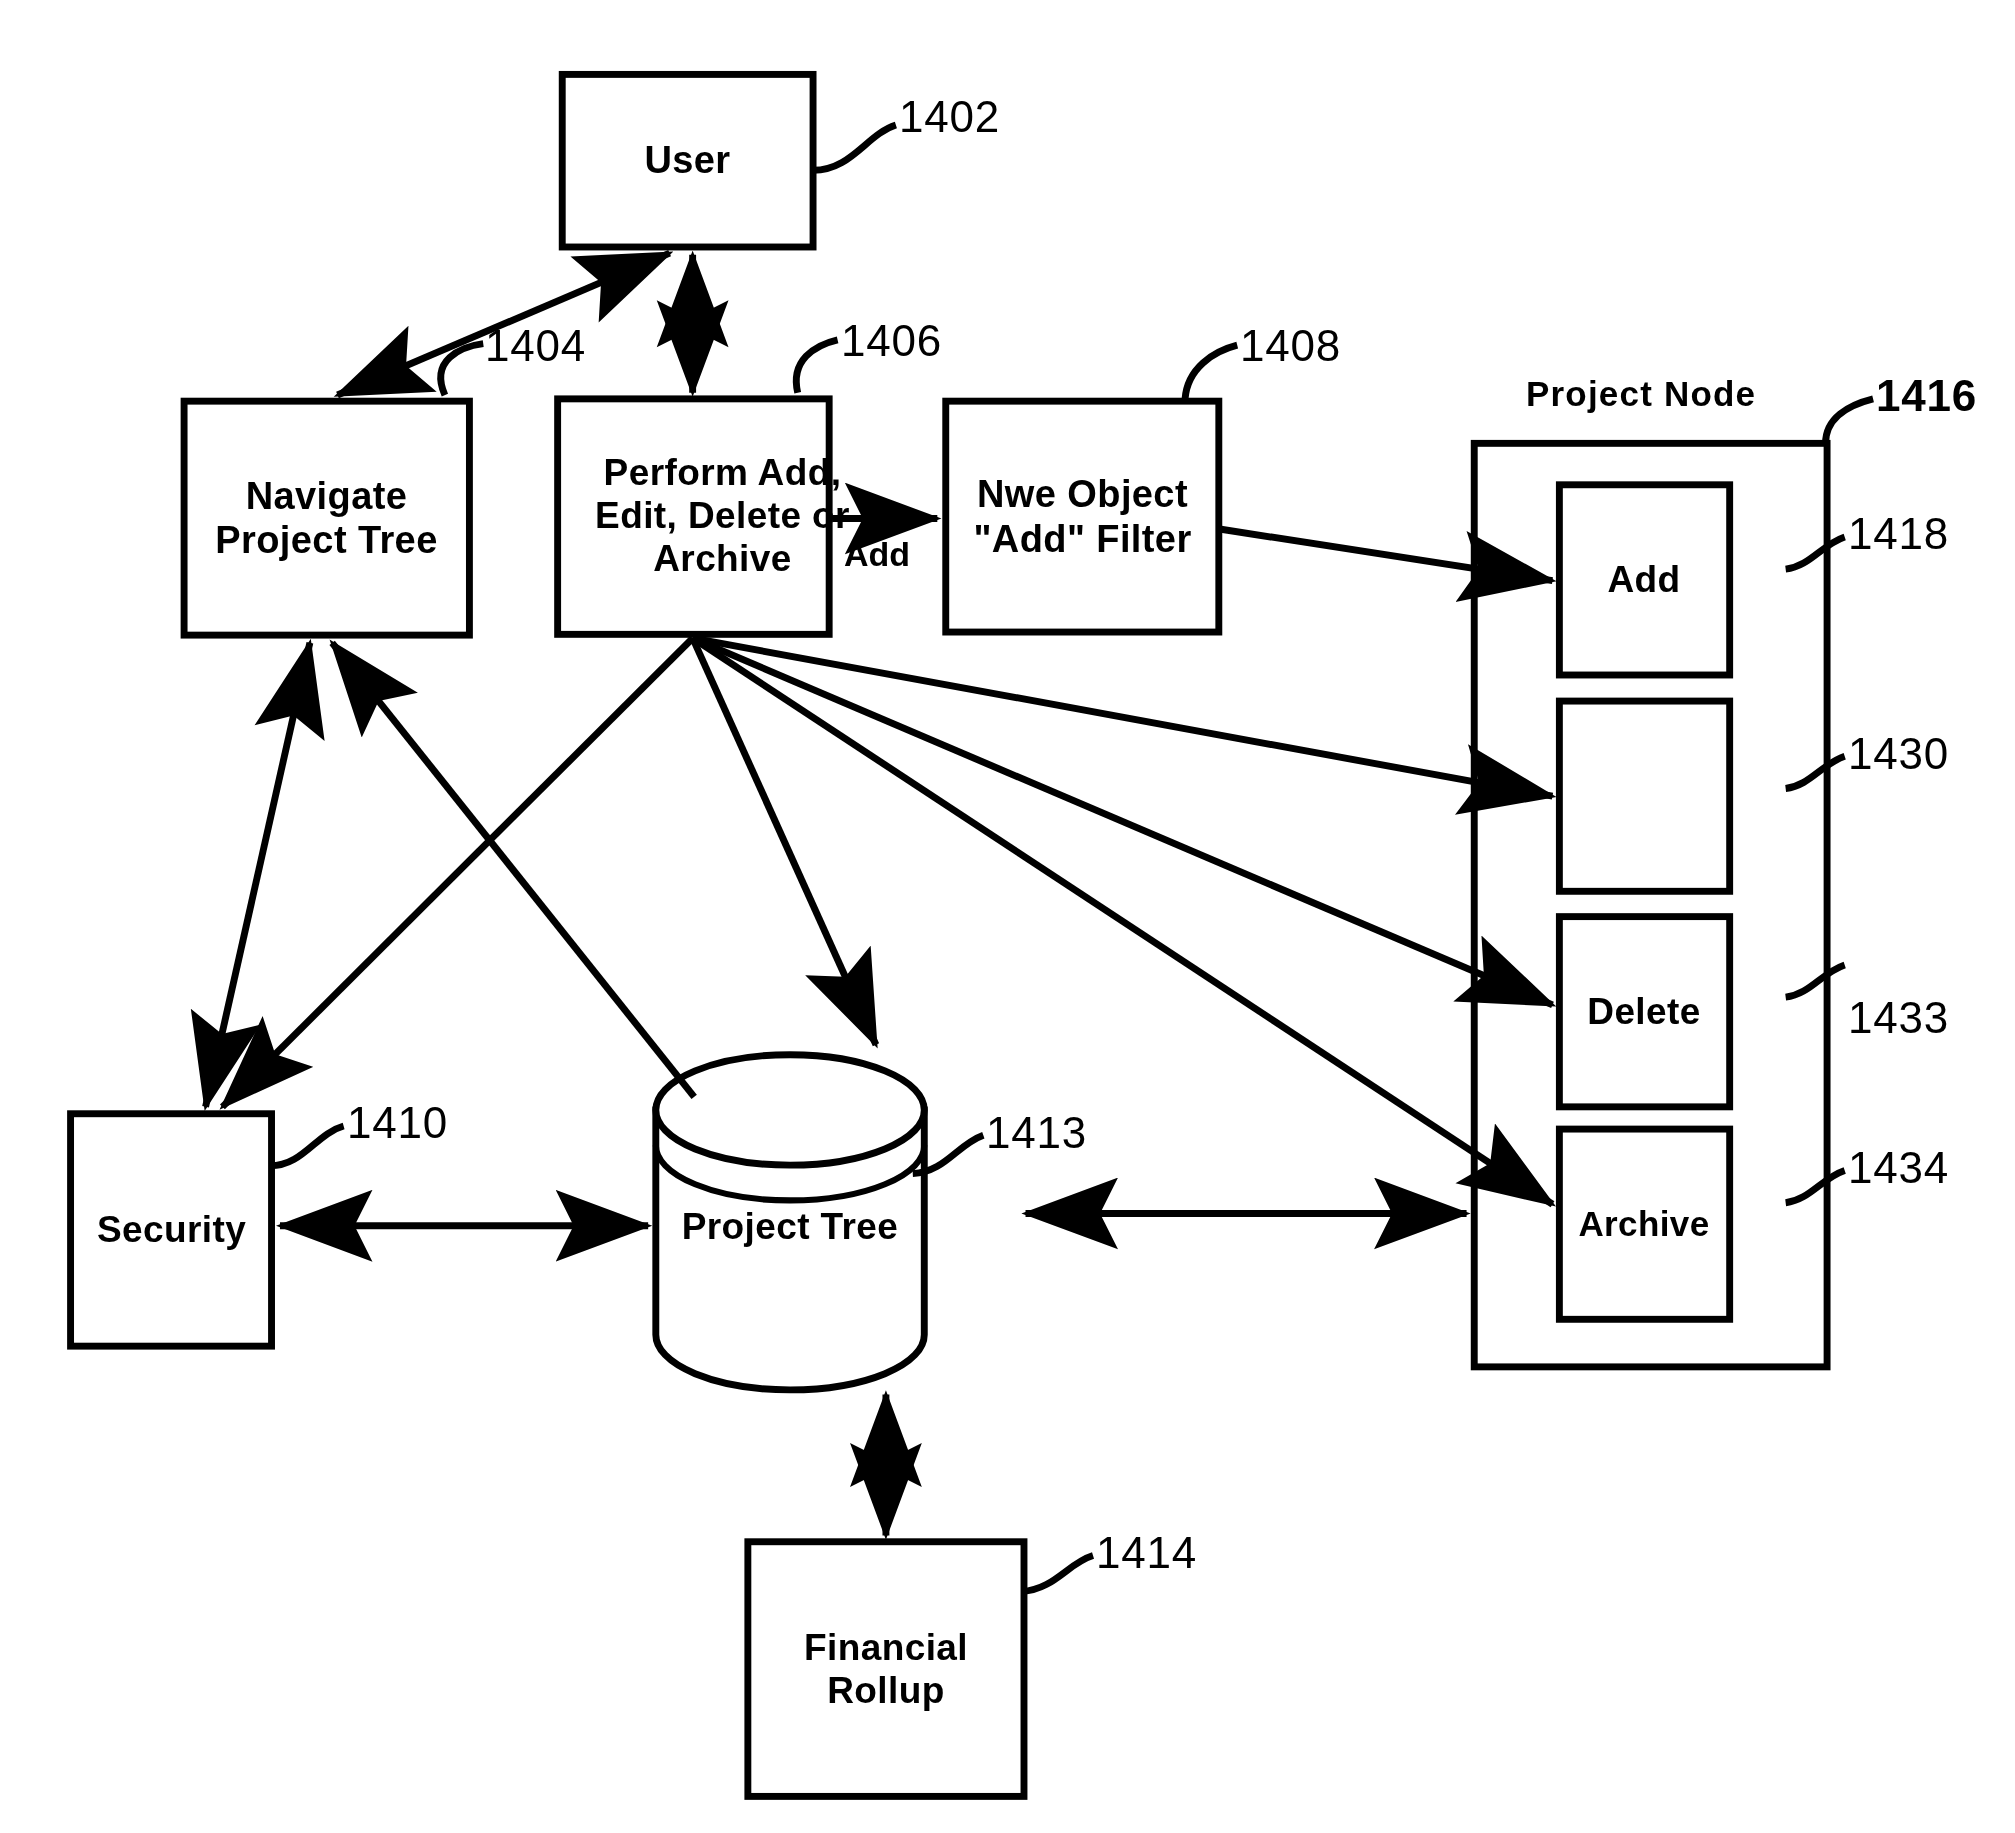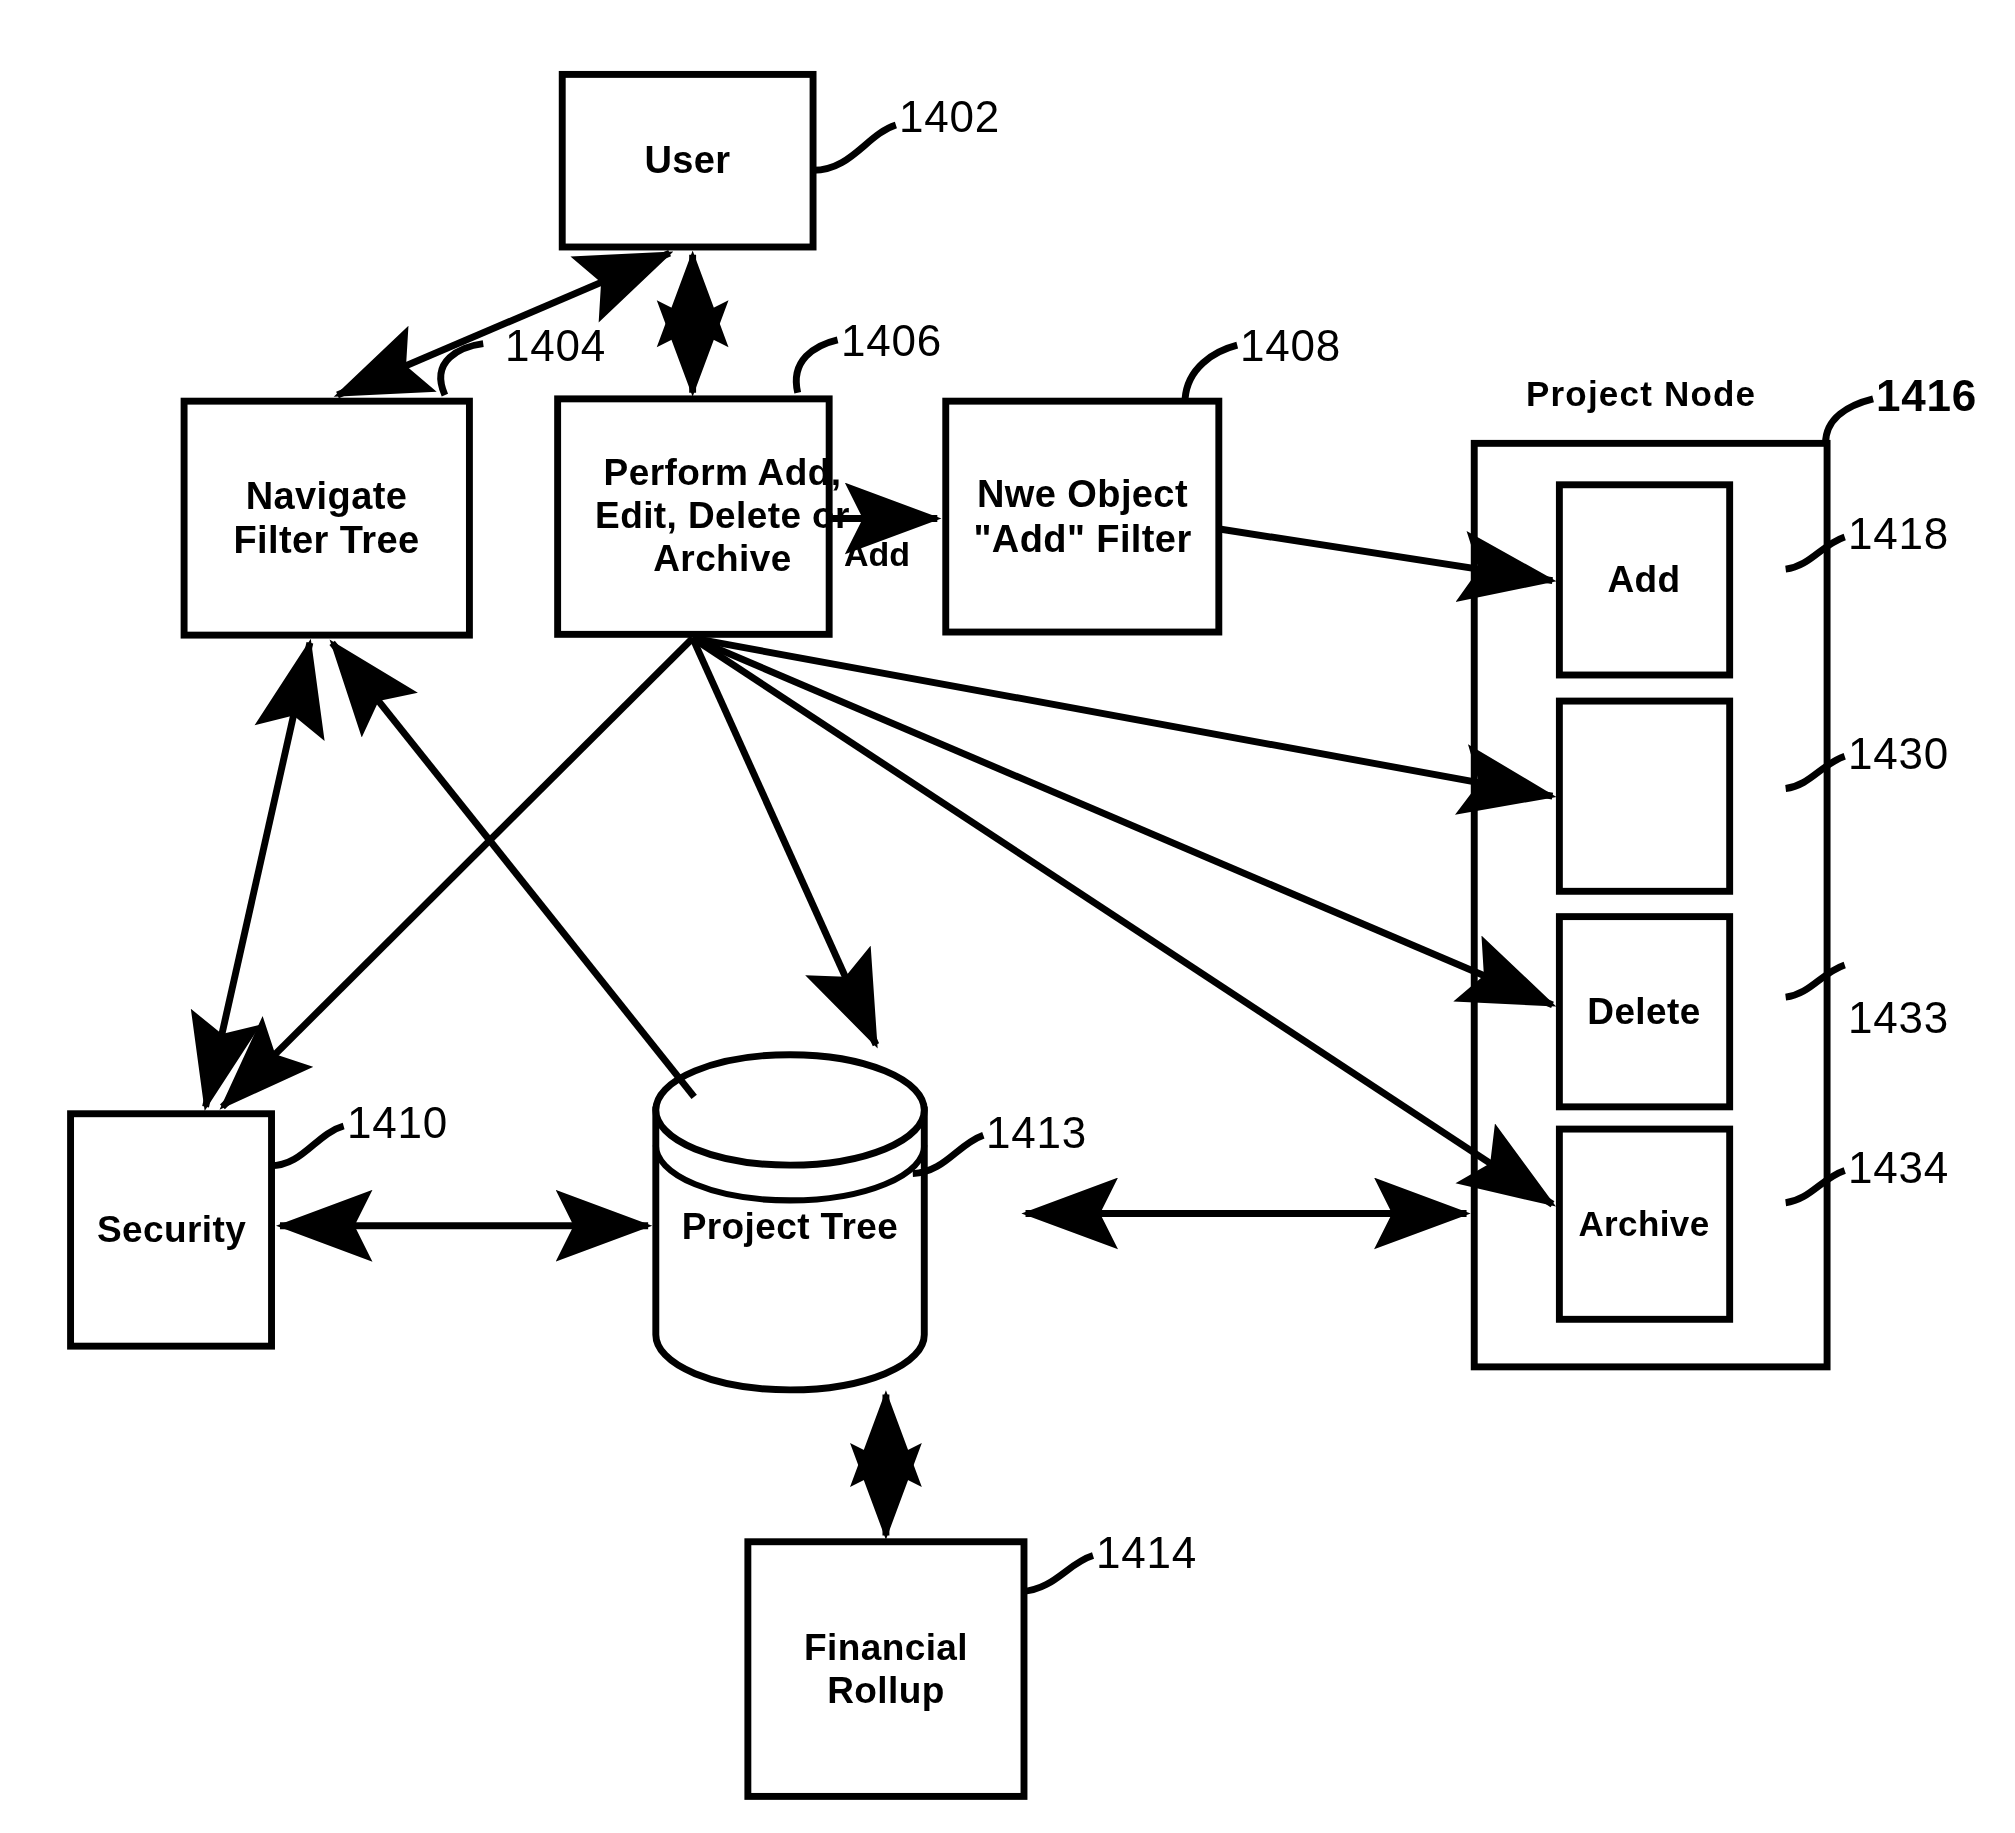--- a/index.html
+++ b/index.html
@@ -162,7 +162,7 @@
   <div class="edge-label" style="left:844px;top:535px;">Add</div>
 
   <div class="ref-num" style="left:899px;top:92px;">1402</div>
-  <div class="ref-num" style="left:485px;top:321px;margin-left:20px;">1404</div>
+  <div class="ref-num" style="left:485px;top:321px;">1404</div>
   <div class="ref-num" style="left:841px;top:316px;">1406</div>
   <div class="ref-num" style="left:1240px;top:321px;">1408</div>
   <div class="ref-num" style="left:347px;top:1098px;">1410</div>

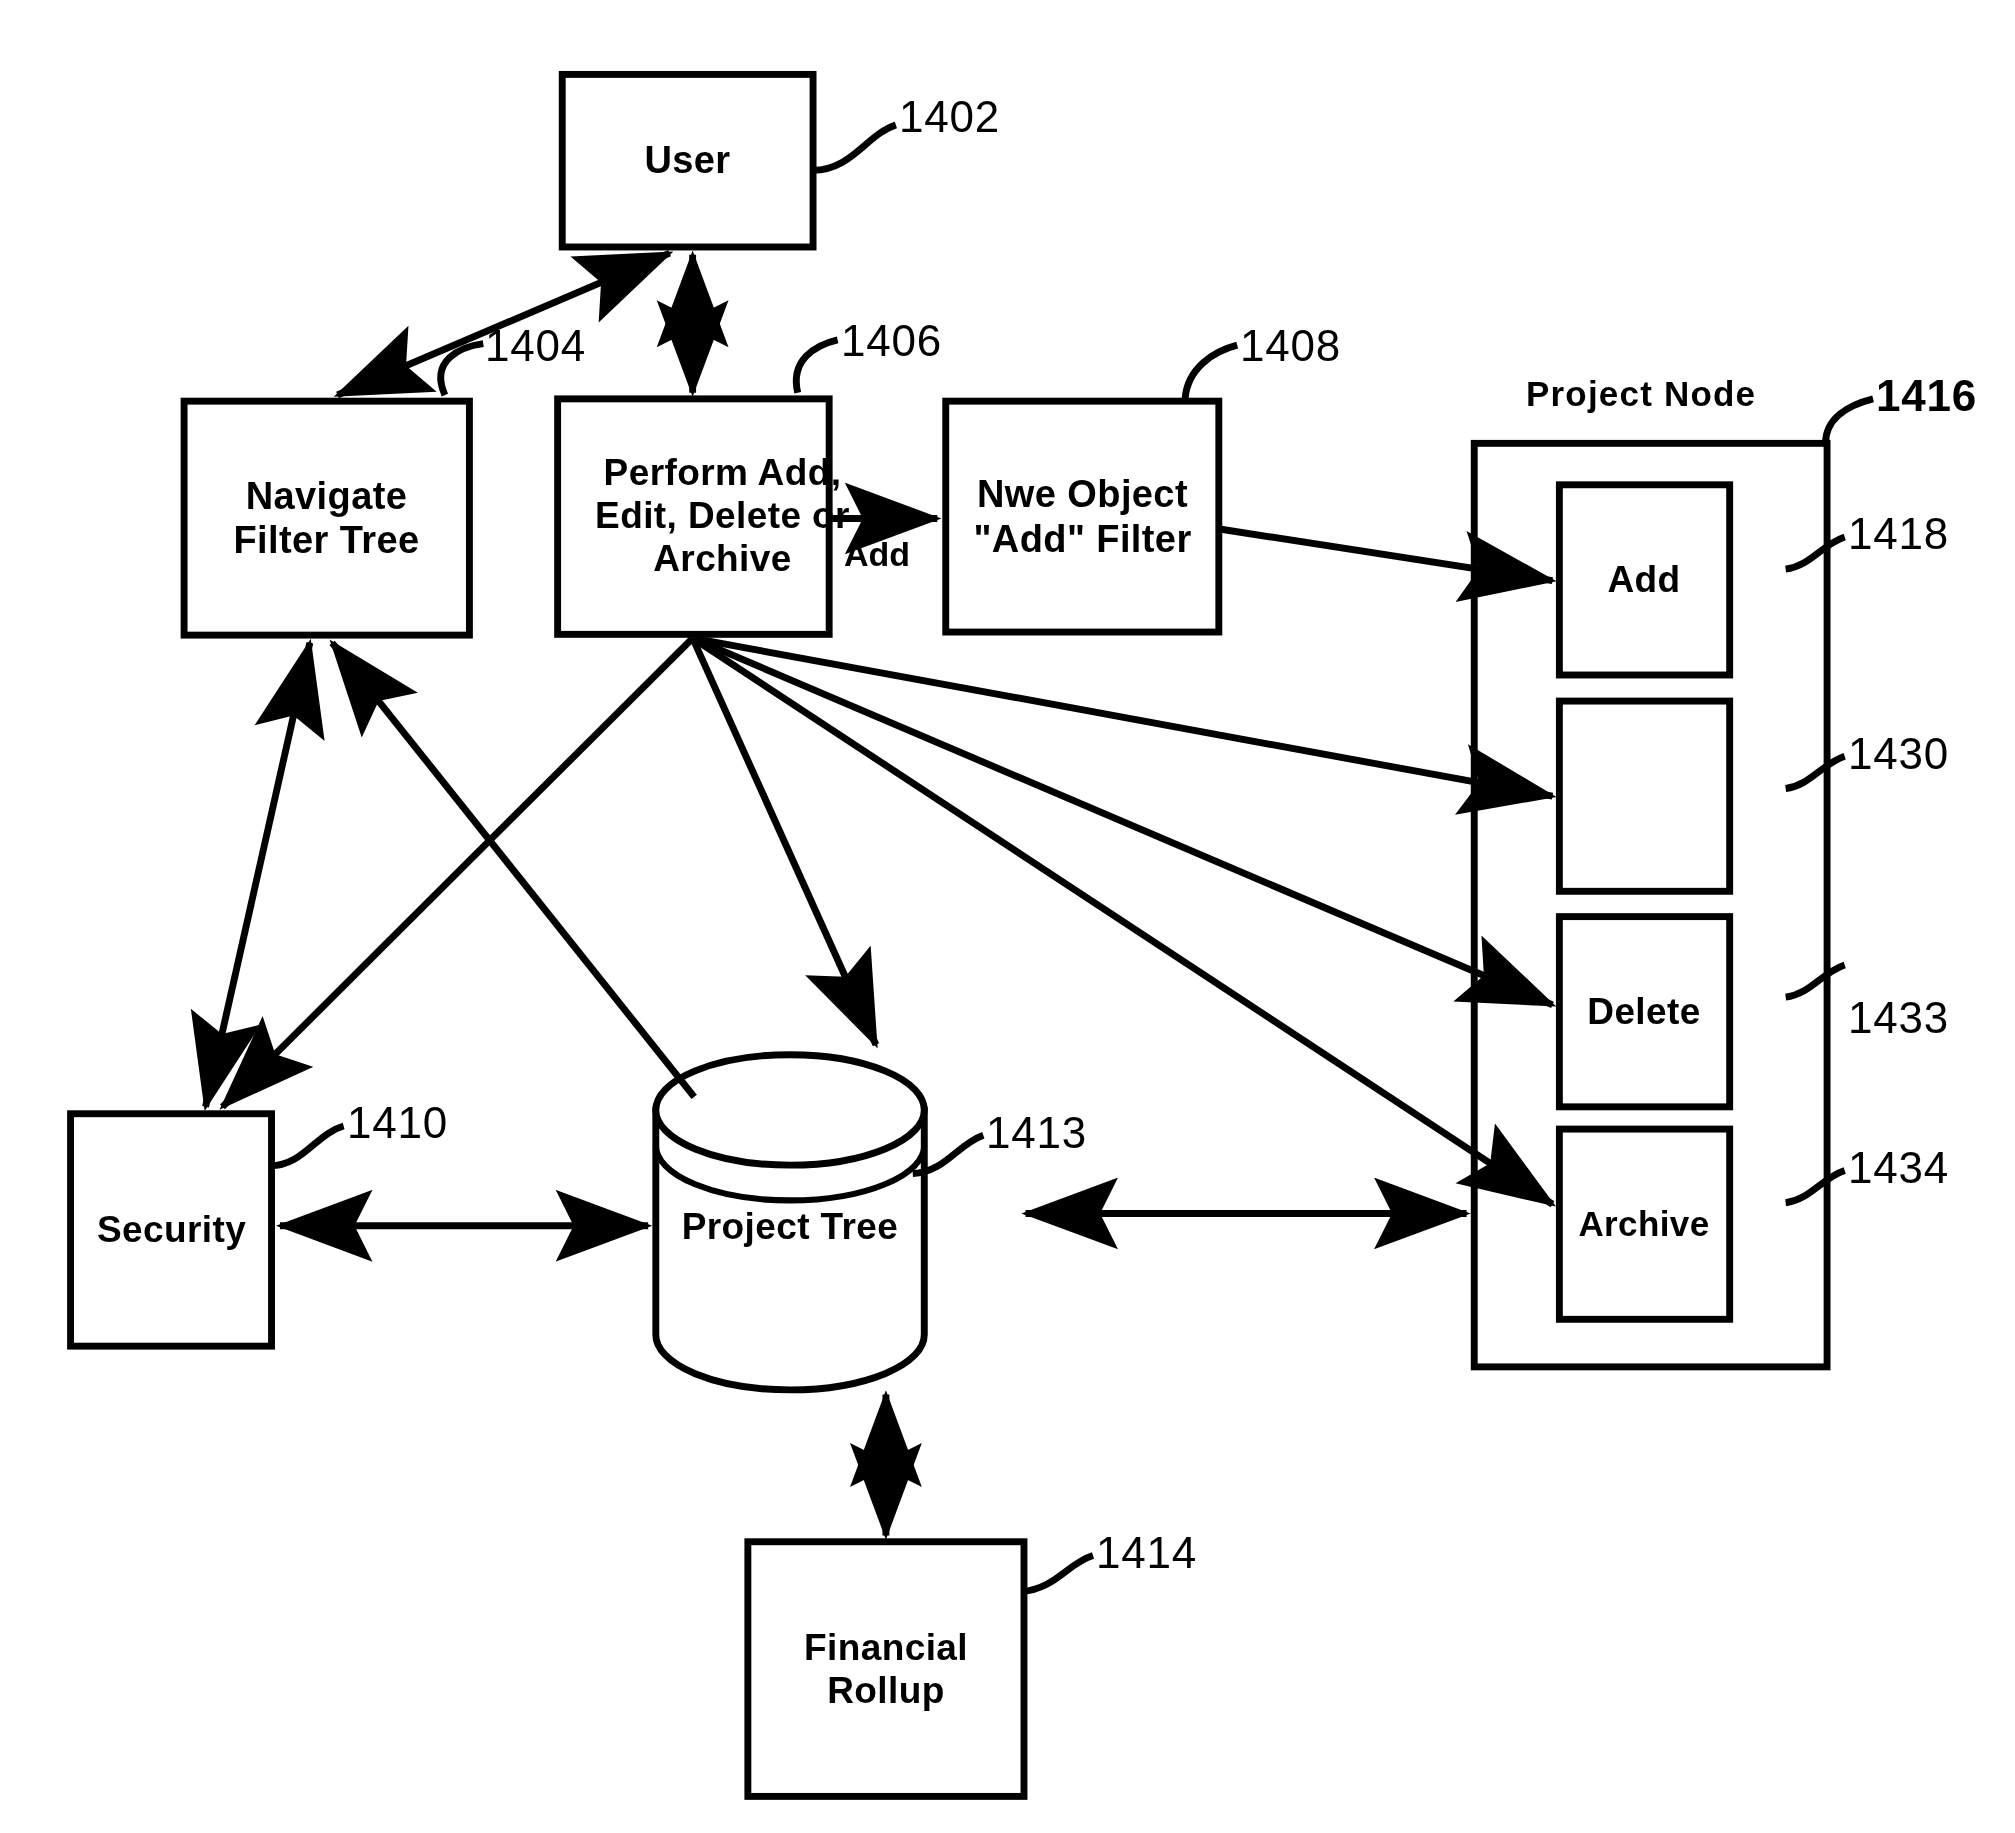--- a/index.html
+++ b/index.html
@@ -137,7 +137,7 @@
   <div class="node-label" style="left:562px;top:74px;width:251px;height:173px;font-size:38px;">User</div>
 
   <div class="node-label" style="left:184px;top:401px;width:285px;height:234px;font-size:38px;white-space:pre-line;">Navigate
-Filter Tree</div>
+Project Tree</div>
 
   <div class="node-label" style="left:554px;top:399px;width:337px;height:235px;font-size:37px;white-space:pre-line;">Perform Add,
 Edit, Delete or

